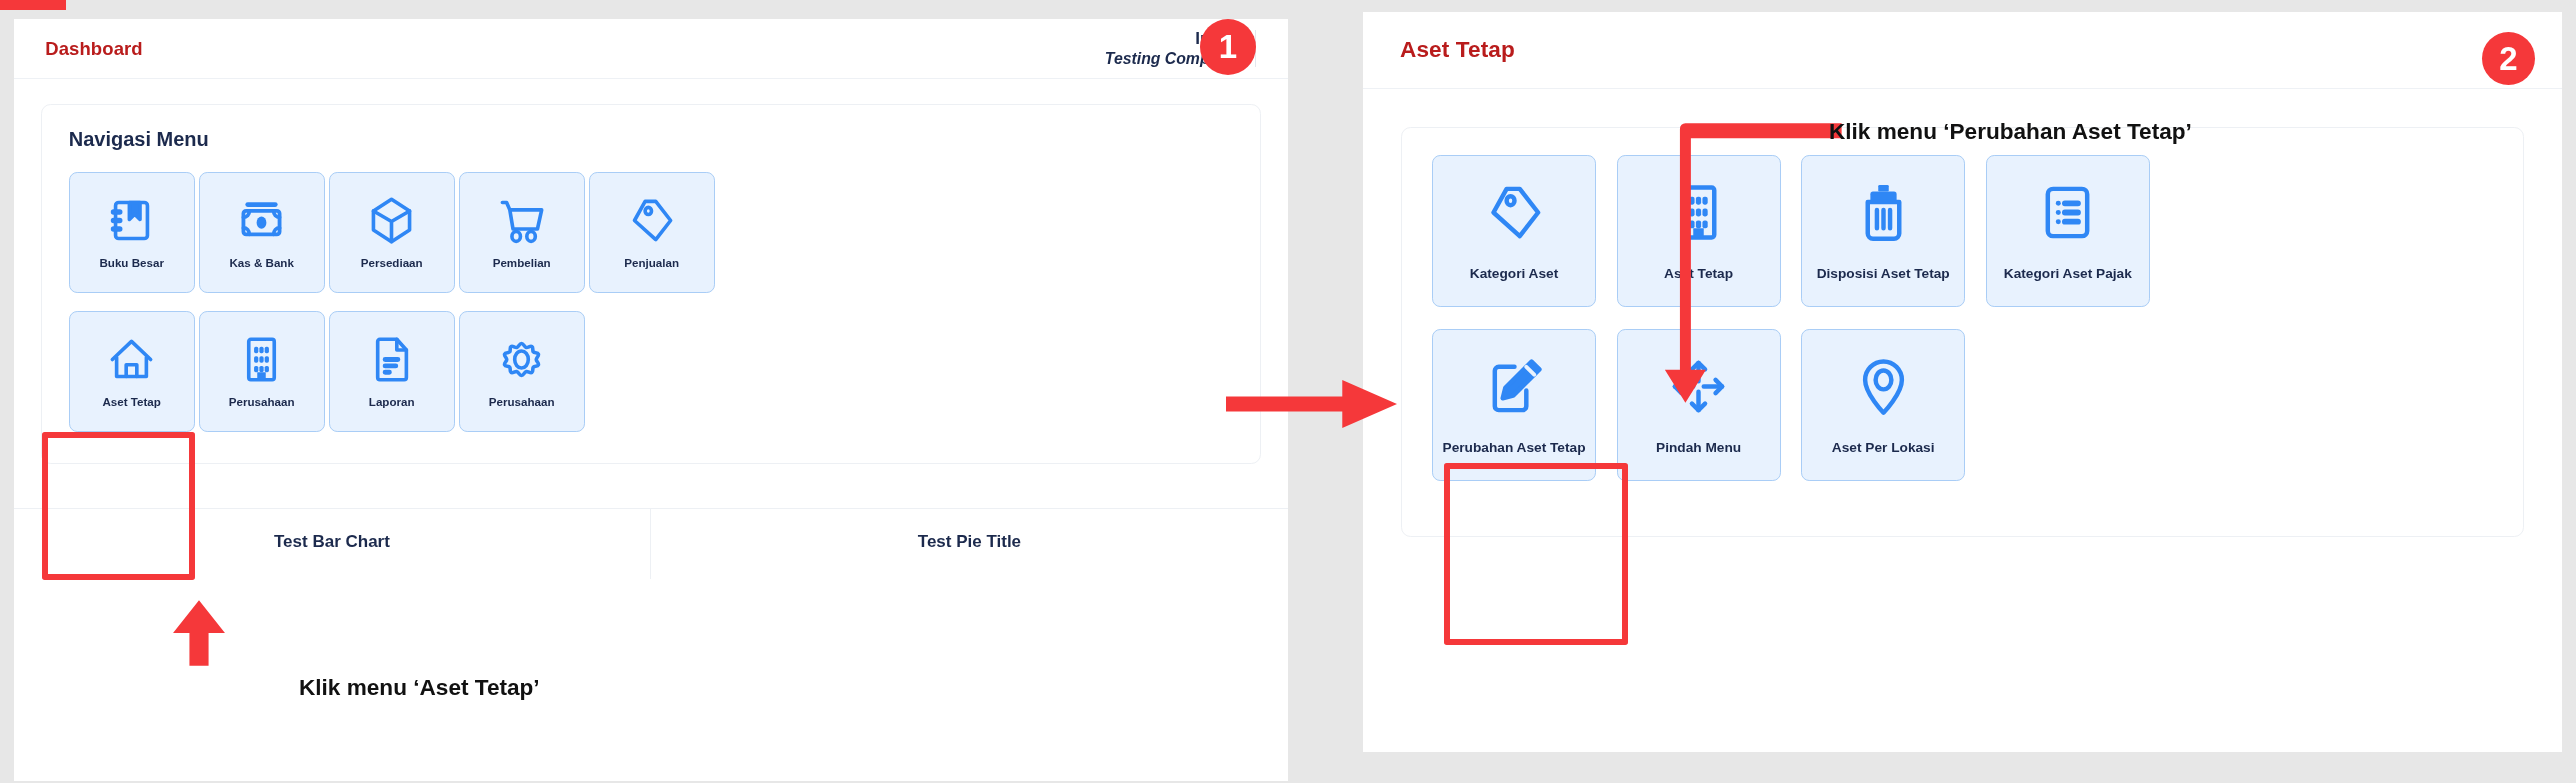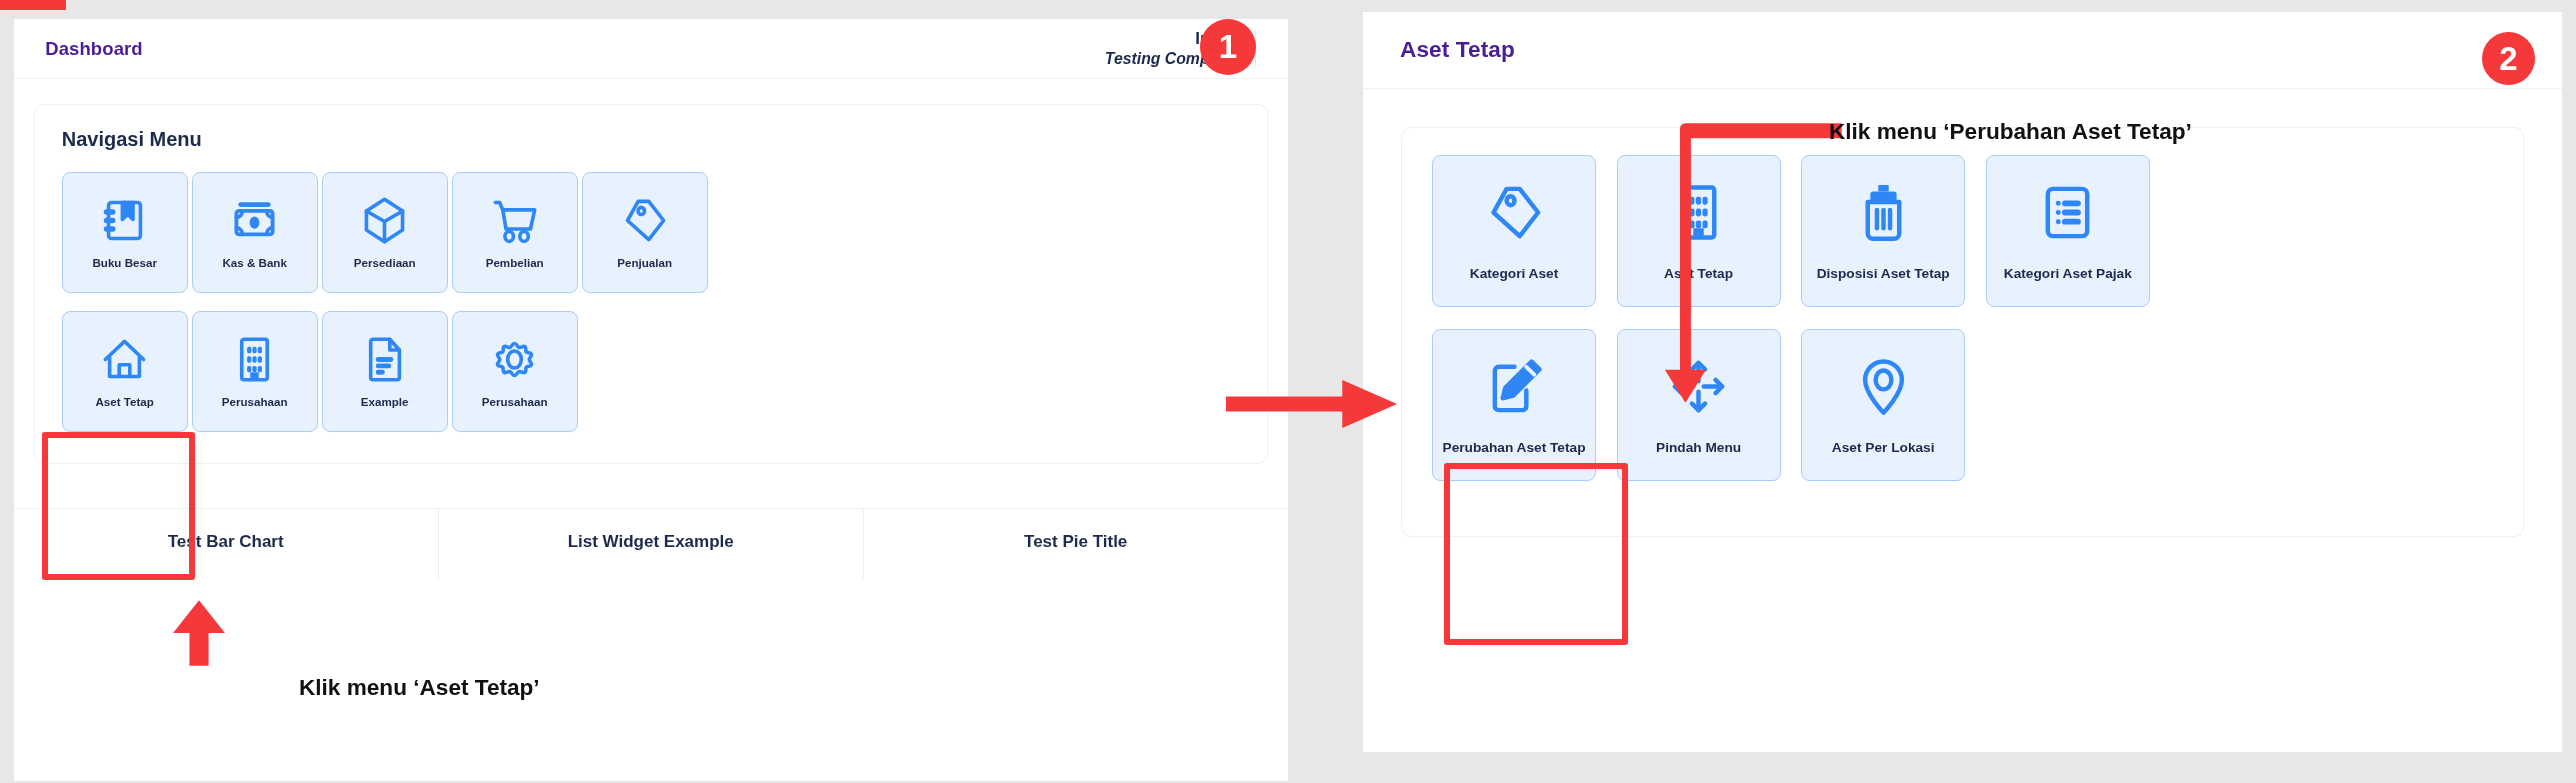--- a/index.html
+++ b/index.html
@@ -30,7 +30,7 @@
     padding: 0 31.5px;
   }
   .appbar-title {
-    font-size: 18.5px; font-weight: 700; color: #4c1d95;
+    font-size: 18.5px; font-weight: 700; color: #b91c1c;
     letter-spacing: 0.1px;
   }
   .appbar-right {

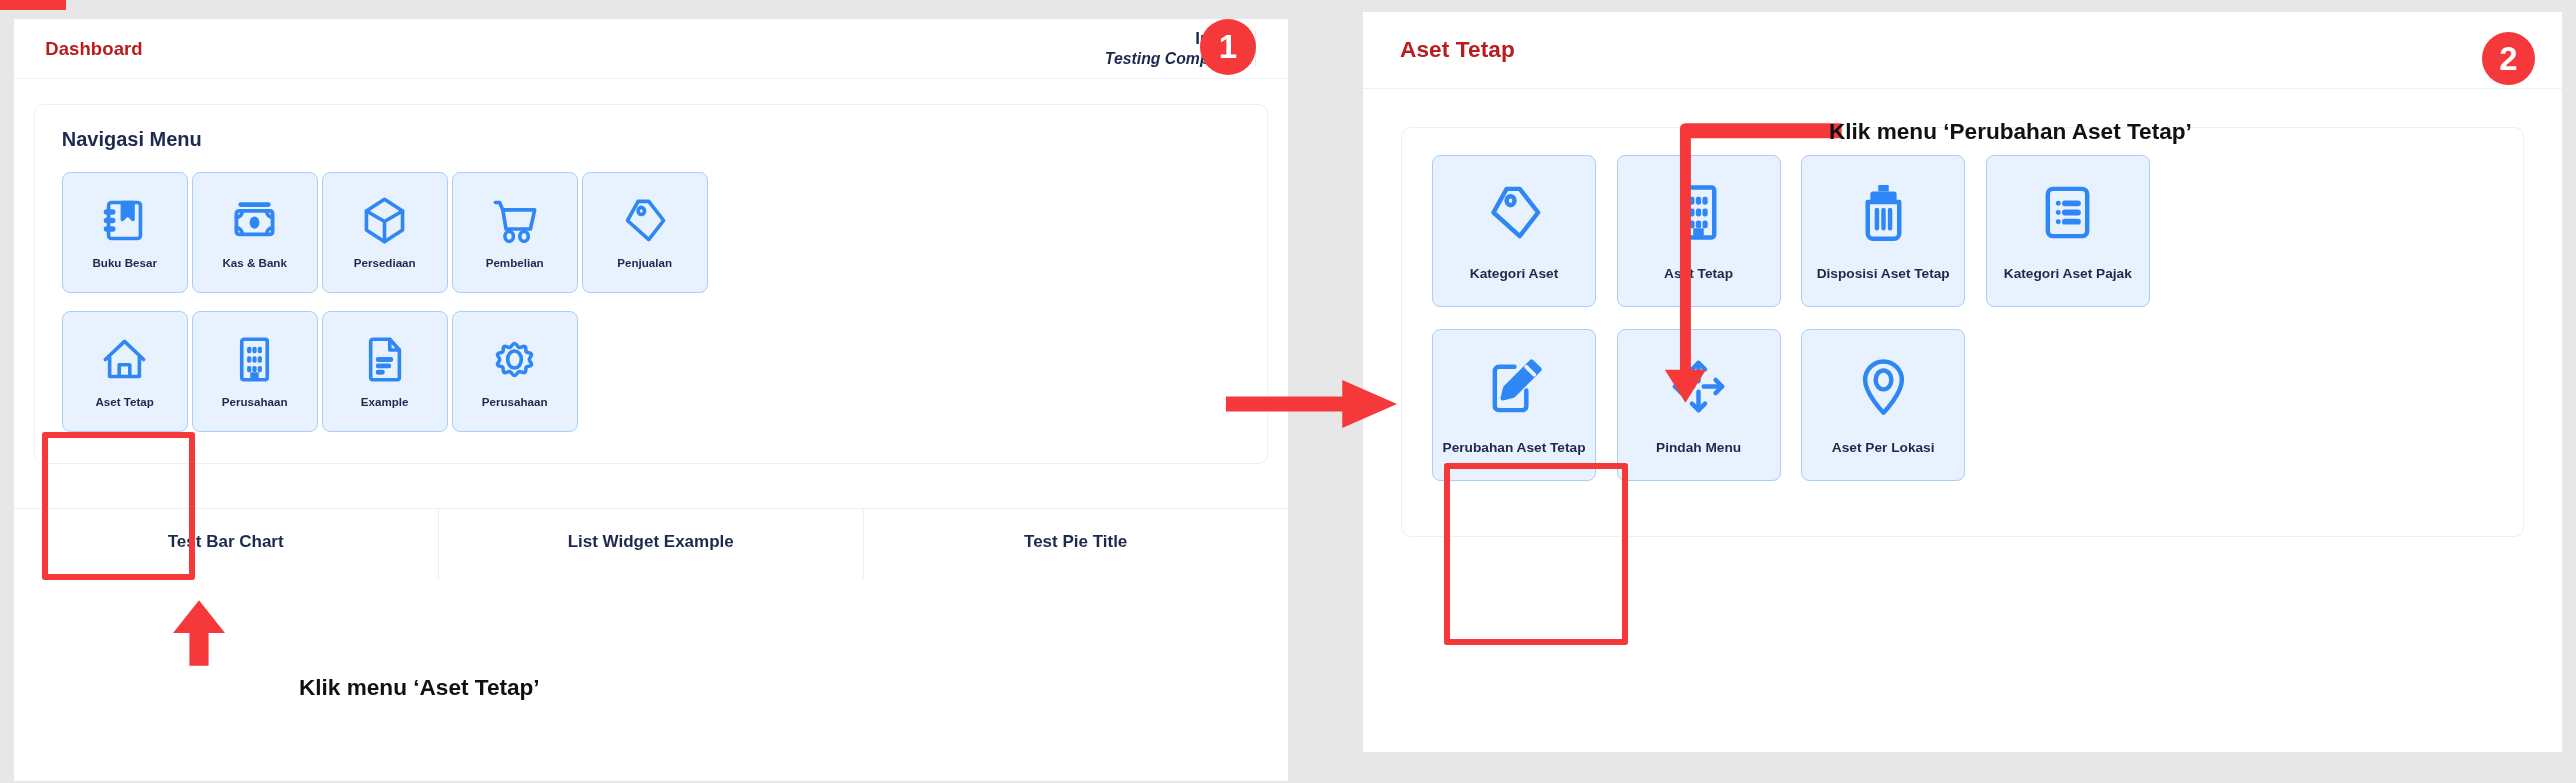--- a/index.html
+++ b/index.html
@@ -46,7 +46,7 @@
   #panel-right .appbar-title { font-size: 22.6px; }
 
   
-  .panel-body { padding: 25px 20px; }
+  .panel-body { padding: 25px 27px; }
   #panel-right .panel-body { padding: 38px 38px 0 38px; }
 
   .card {

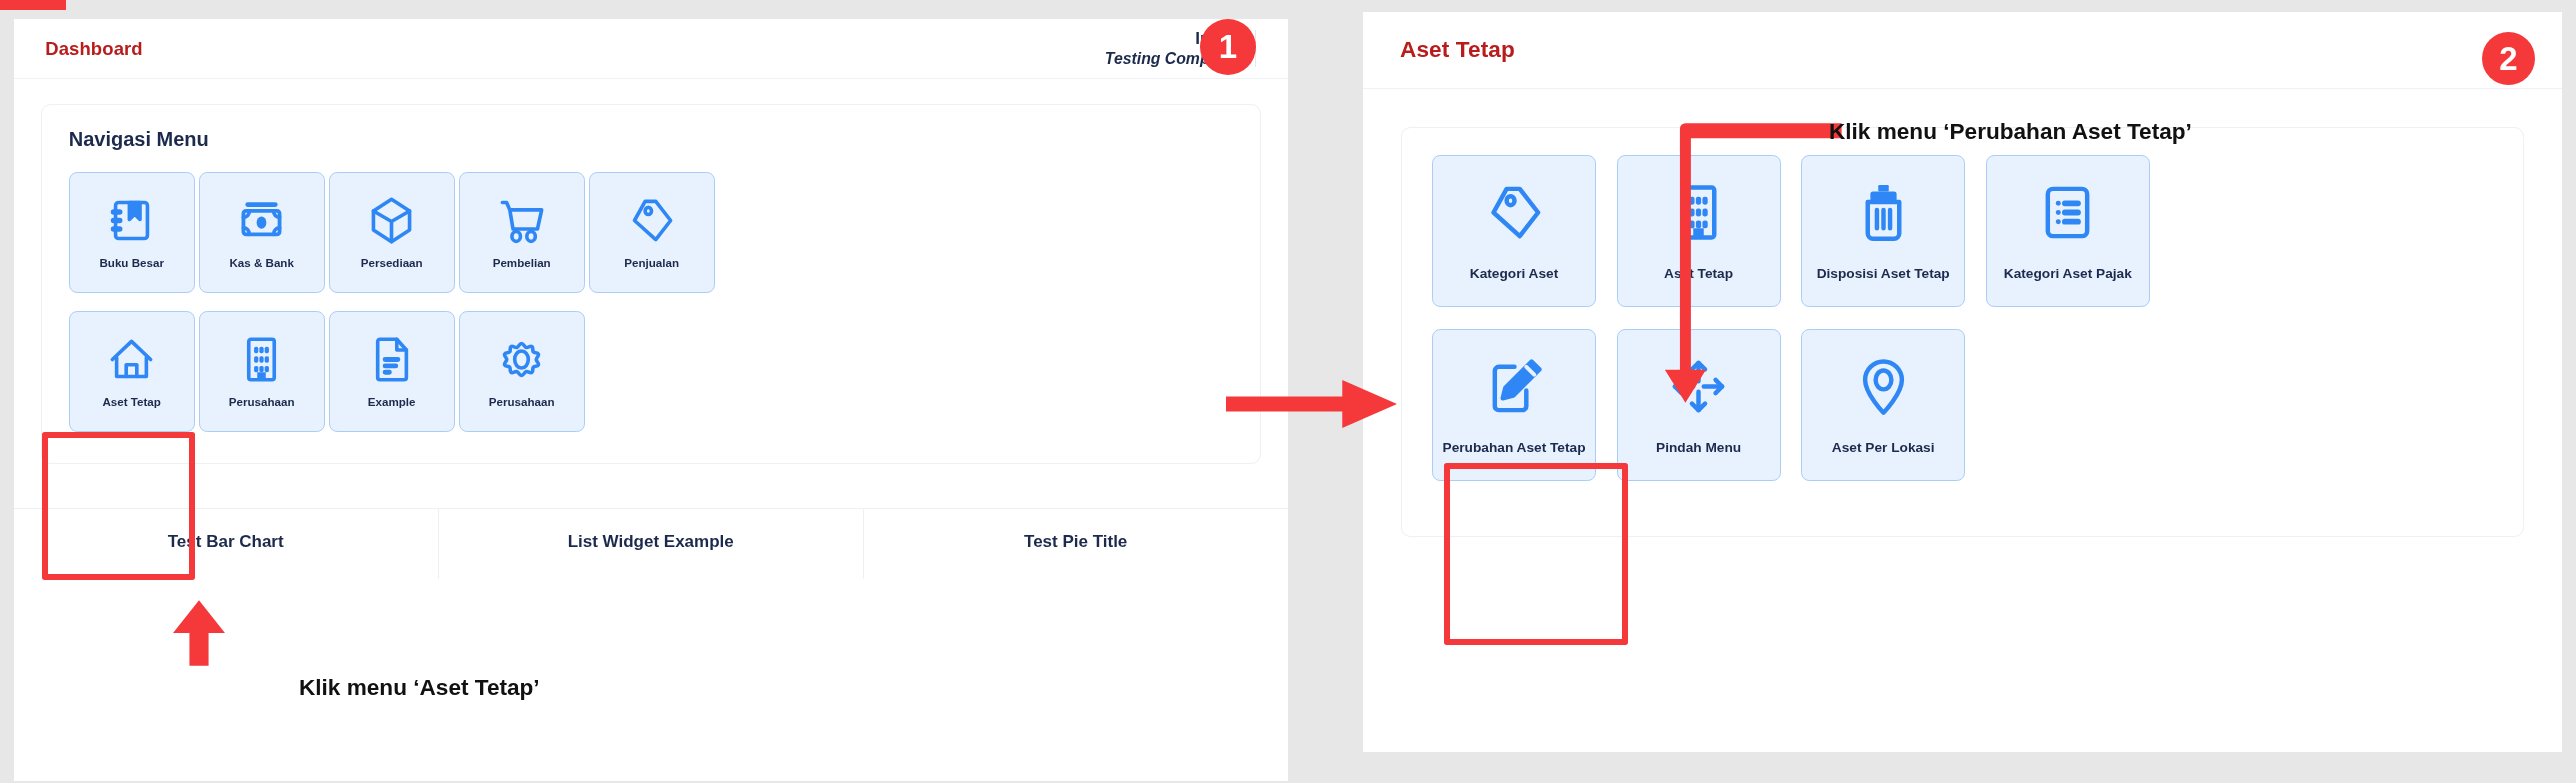--- a/index.html
+++ b/index.html
@@ -265,7 +265,7 @@
                 <path d="M18 24h12M18 30h10M18 36h4" stroke-width="4.6"></path>
               </svg>
             </span>
-            <div class="tile-label">Example</div>
+            <div class="tile-label">Laporan</div>
           </div>
 
           <div class="tile">

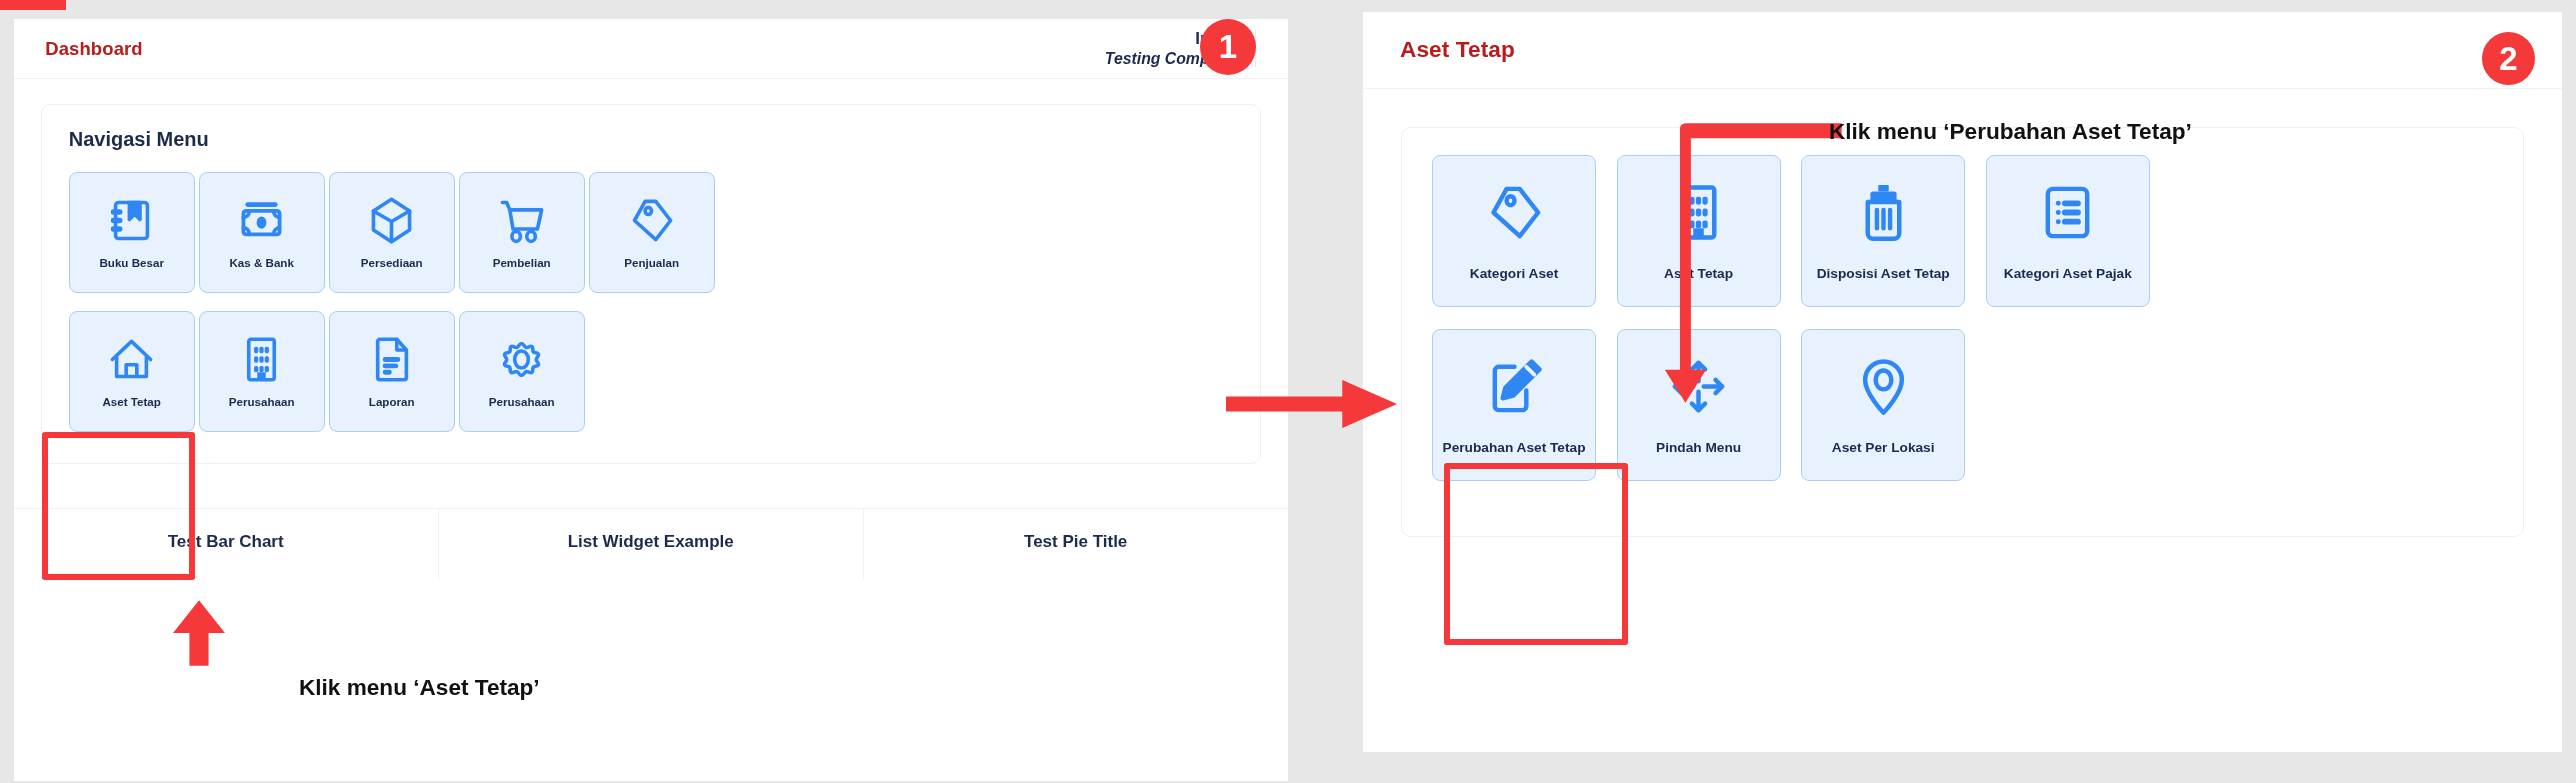--- a/index.html
+++ b/index.html
@@ -292,9 +292,6 @@
         <div class="widget-title">Test Bar Chart</div>
       </div>
       <div class="widget-col">
-        <div class="widget-title">List Widget Example</div>
-      </div>
-      <div class="widget-col">
         <div class="widget-title">Test Pie Title</div>
       </div>
     </div>

